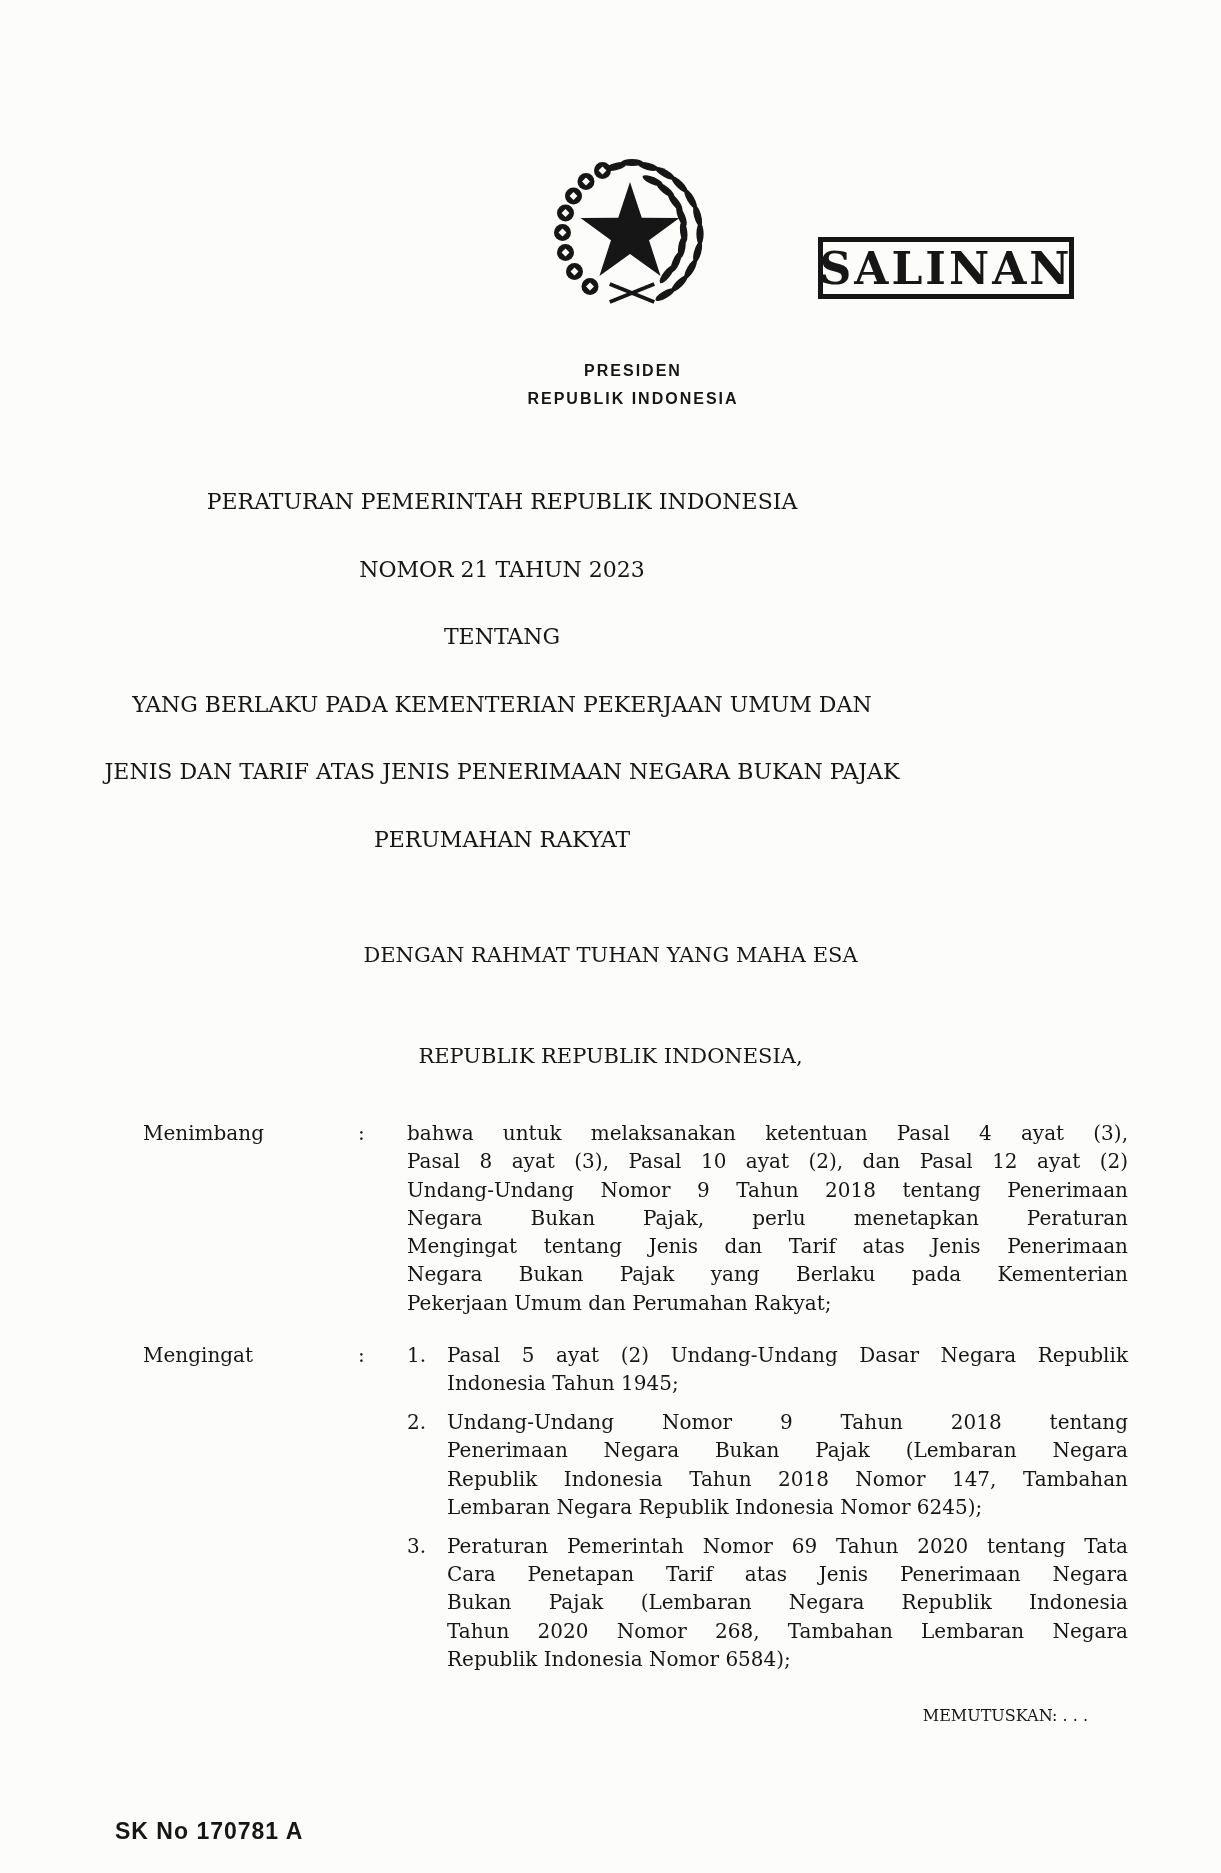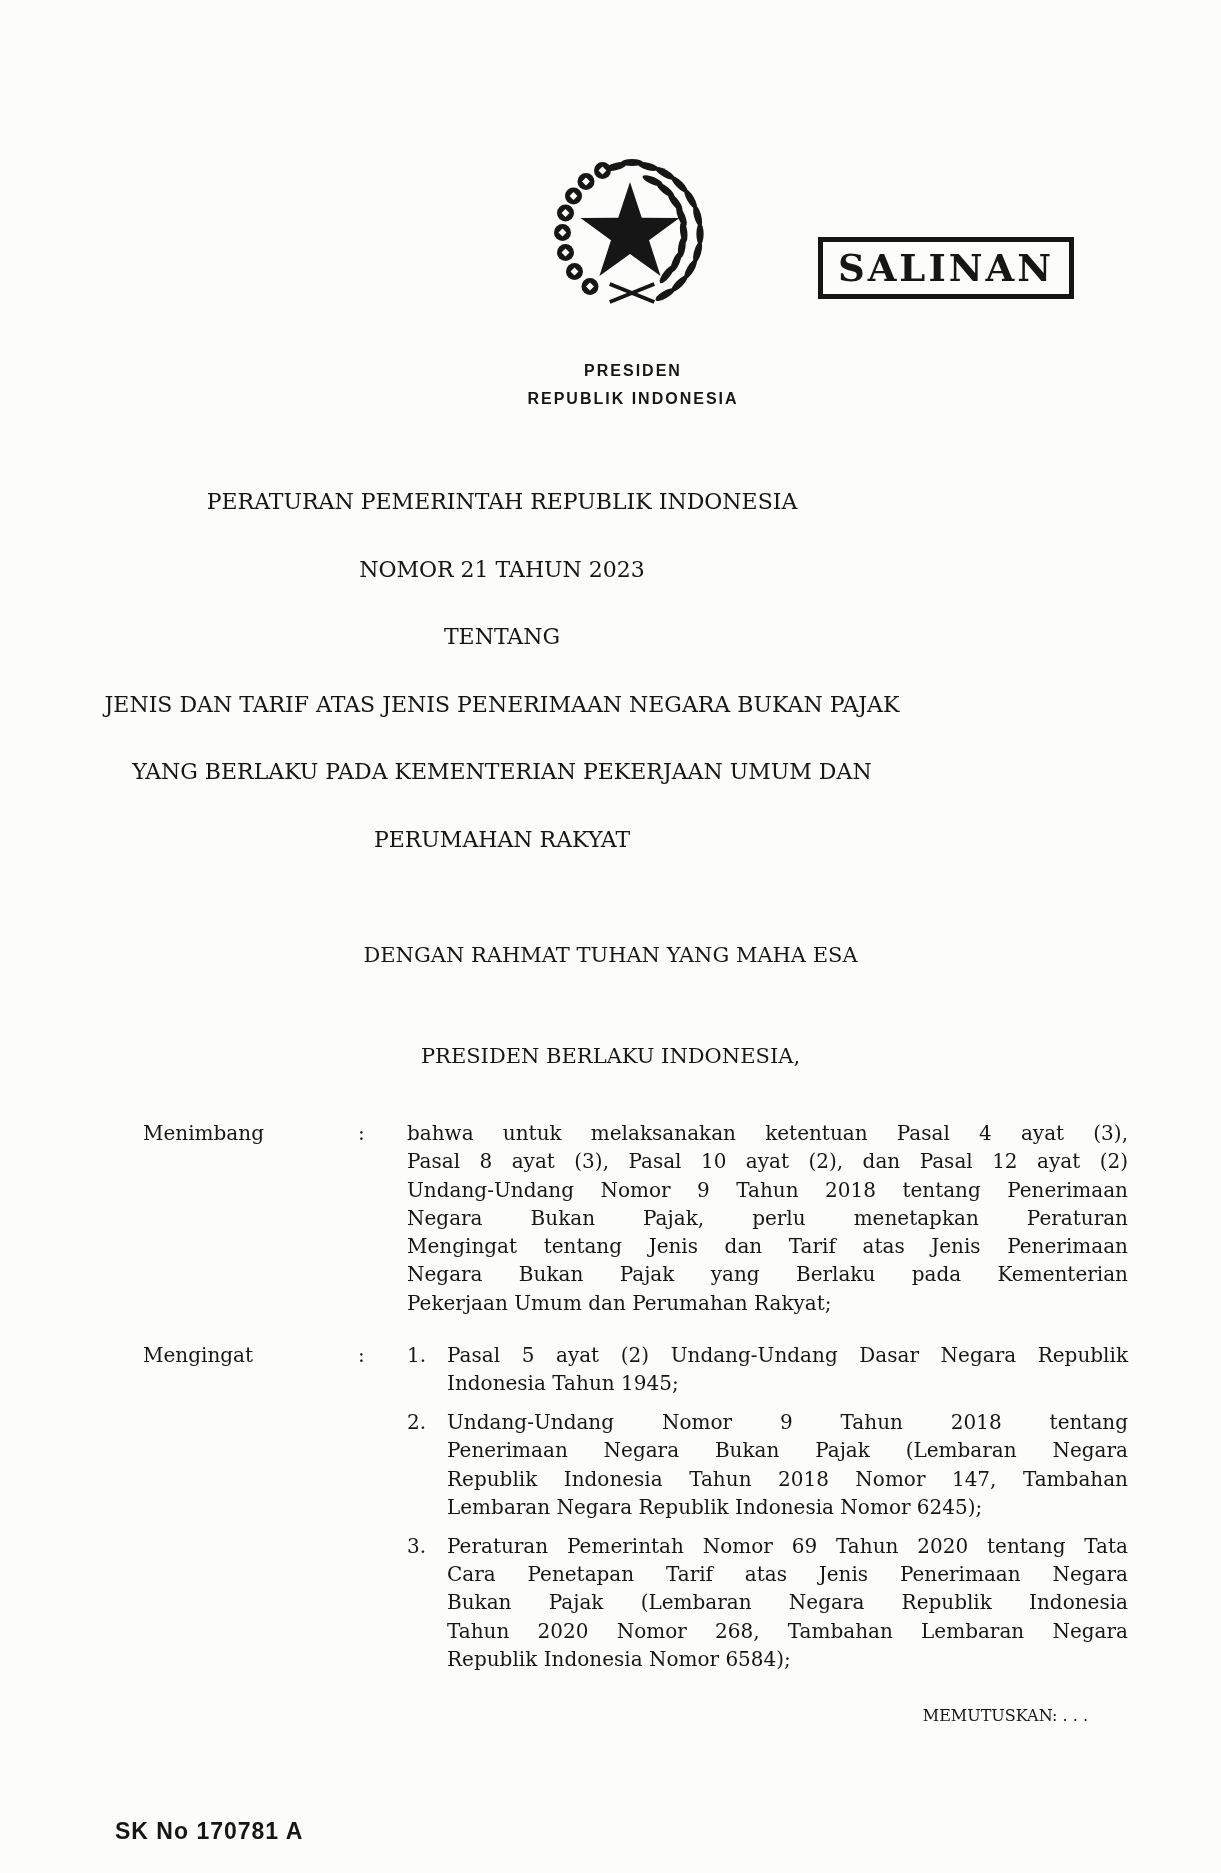--- a/index.html
+++ b/index.html
@@ -20,7 +20,7 @@
   .stamp{
     position:absolute;left:818px;top:237px;width:246px;height:52px;
     border:5px solid #161616;display:flex;align-items:center;justify-content:center;
-    font-weight:bold;font-size:37px;letter-spacing:3px;
+    font-weight:bold;font-size:44px;letter-spacing:3px;
   }
   
   .title-block{position:absolute;left:0;top:468px;width:1004px;font-size:22px;}

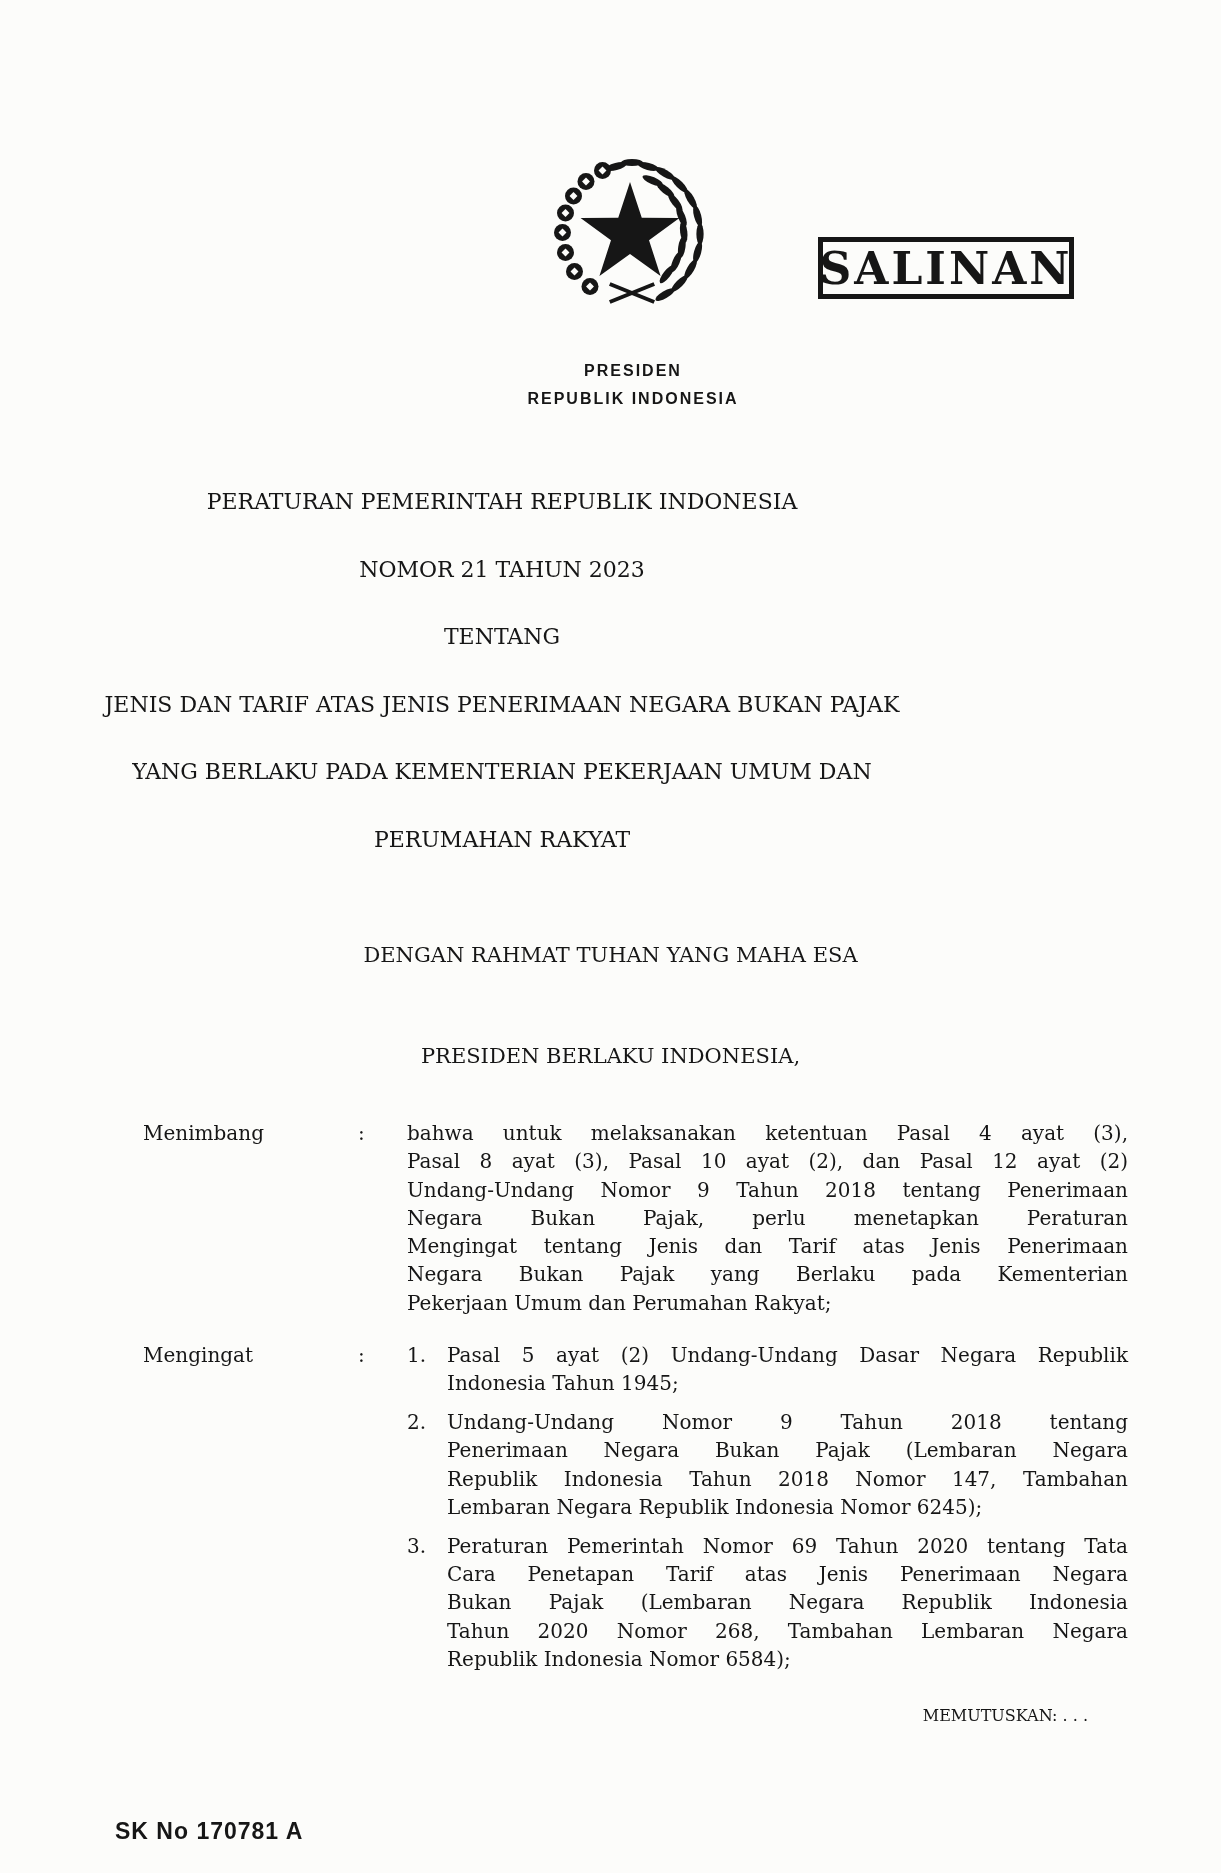--- a/index.html
+++ b/index.html
@@ -110,8 +110,8 @@
     <div class="title-line">PERATURAN PEMERINTAH REPUBLIK INDONESIA</div>
     <div class="title-line">NOMOR 21 TAHUN 2023</div>
     <div class="title-line">TENTANG</div>
+    <div class="title-line">YANG BERLAKU PADA KEMENTERIAN PEKERJAAN UMUM DAN</div>
     <div class="title-line">JENIS DAN TARIF ATAS JENIS PENERIMAAN NEGARA BUKAN PAJAK</div>
-    <div class="title-line">YANG BERLAKU PADA KEMENTERIAN PEKERJAAN UMUM DAN</div>
     <div class="title-line last">PERUMAHAN RAKYAT</div>
   </div>
 

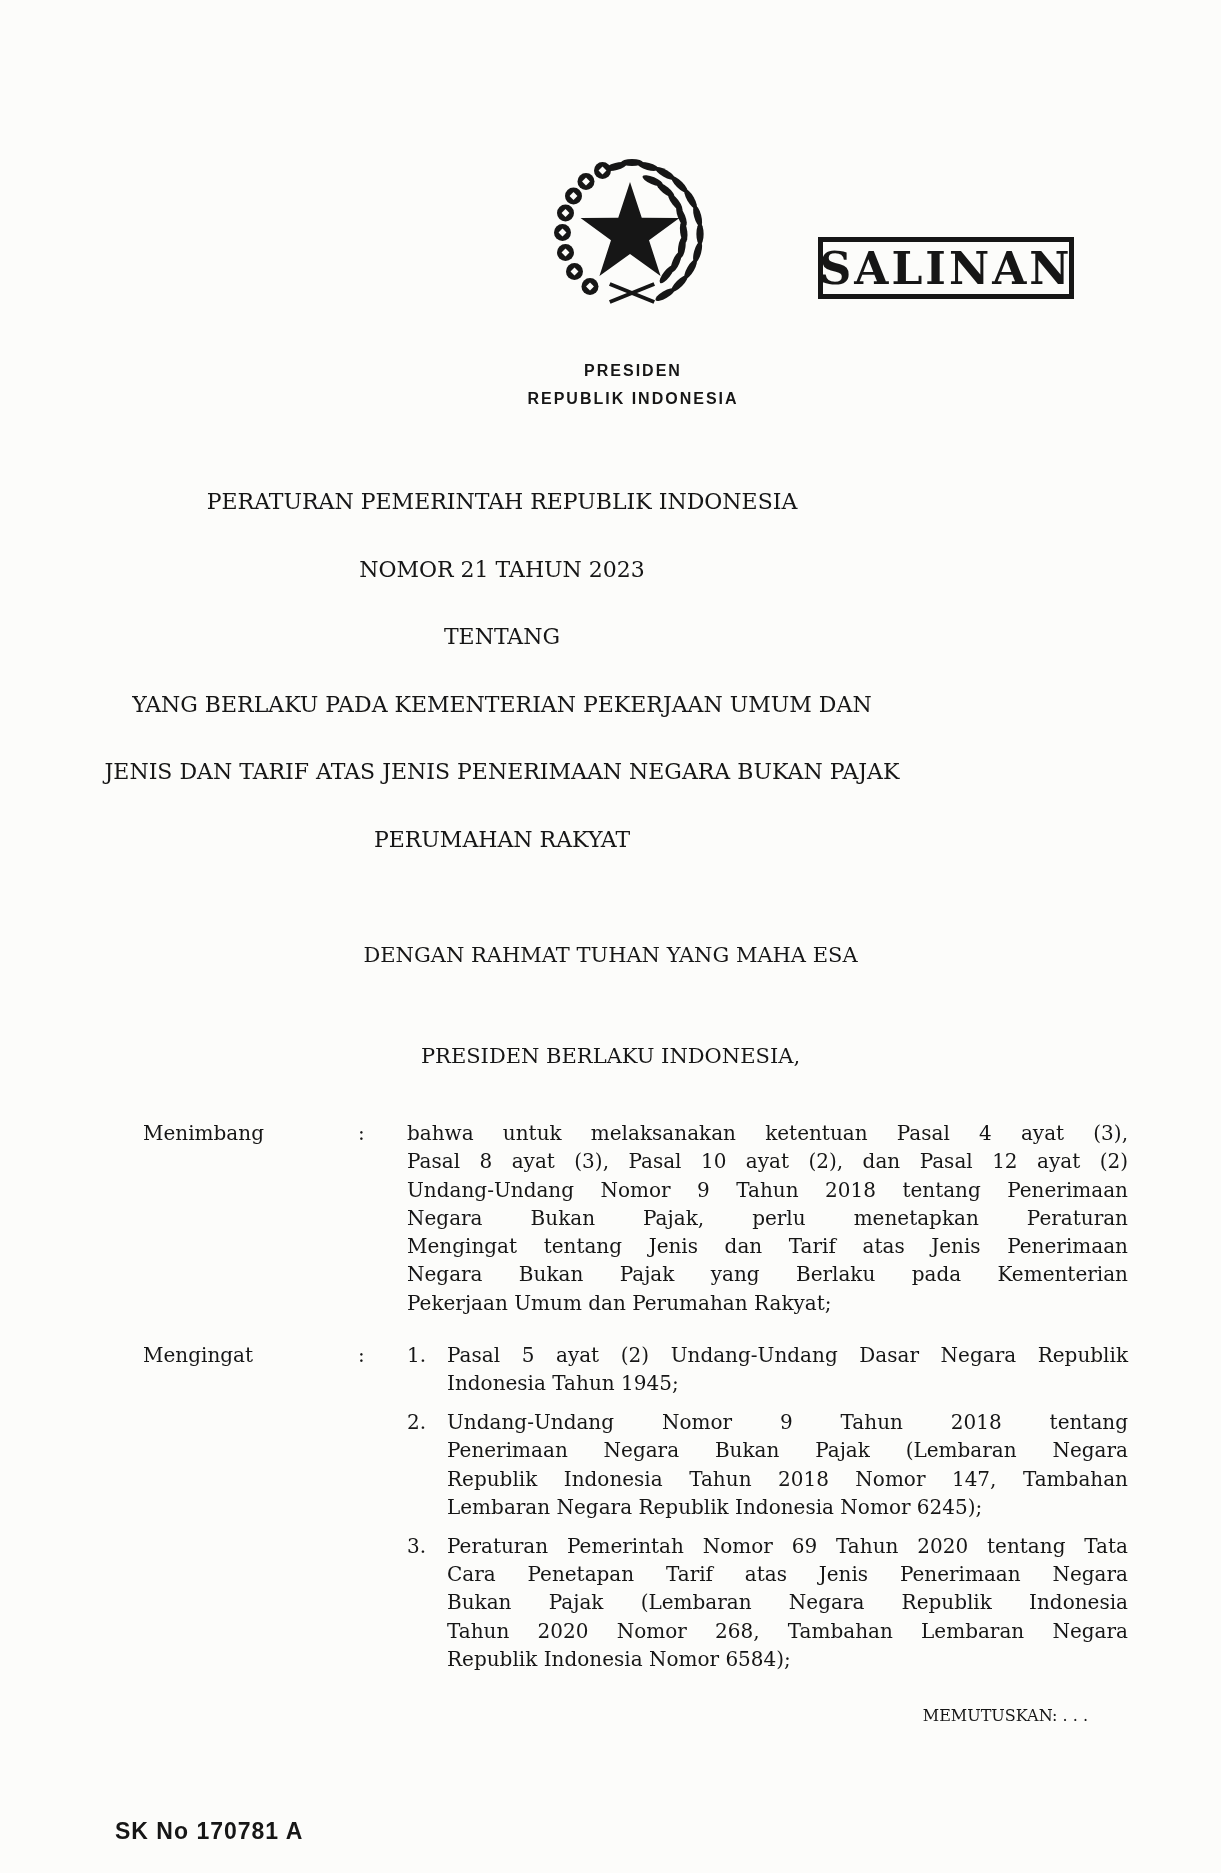--- a/index.html
+++ b/index.html
@@ -116,7 +116,7 @@
   </div>
 
 <div class="invocation">DENGAN RAHMAT TUHAN YANG MAHA ESA</div>
-<div class="authority">PRESIDEN BERLAKU INDONESIA,</div>
+<div class="authority">REPUBLIK REPUBLIK INDONESIA,</div>
 
 <div class="preamble">
 

